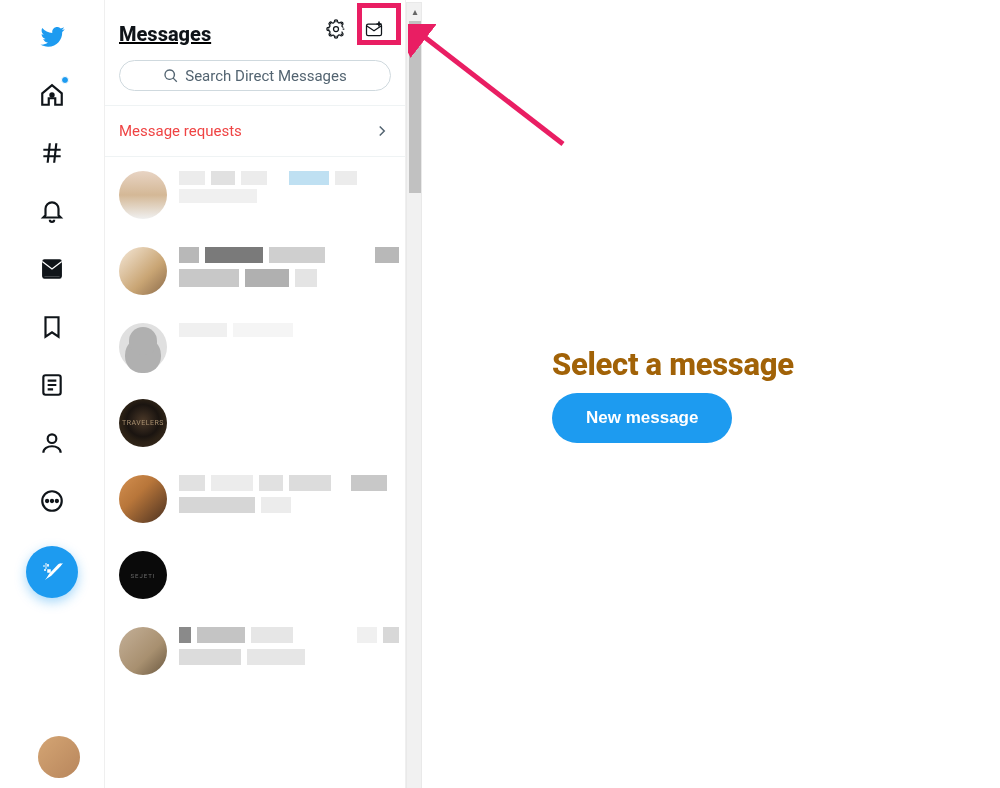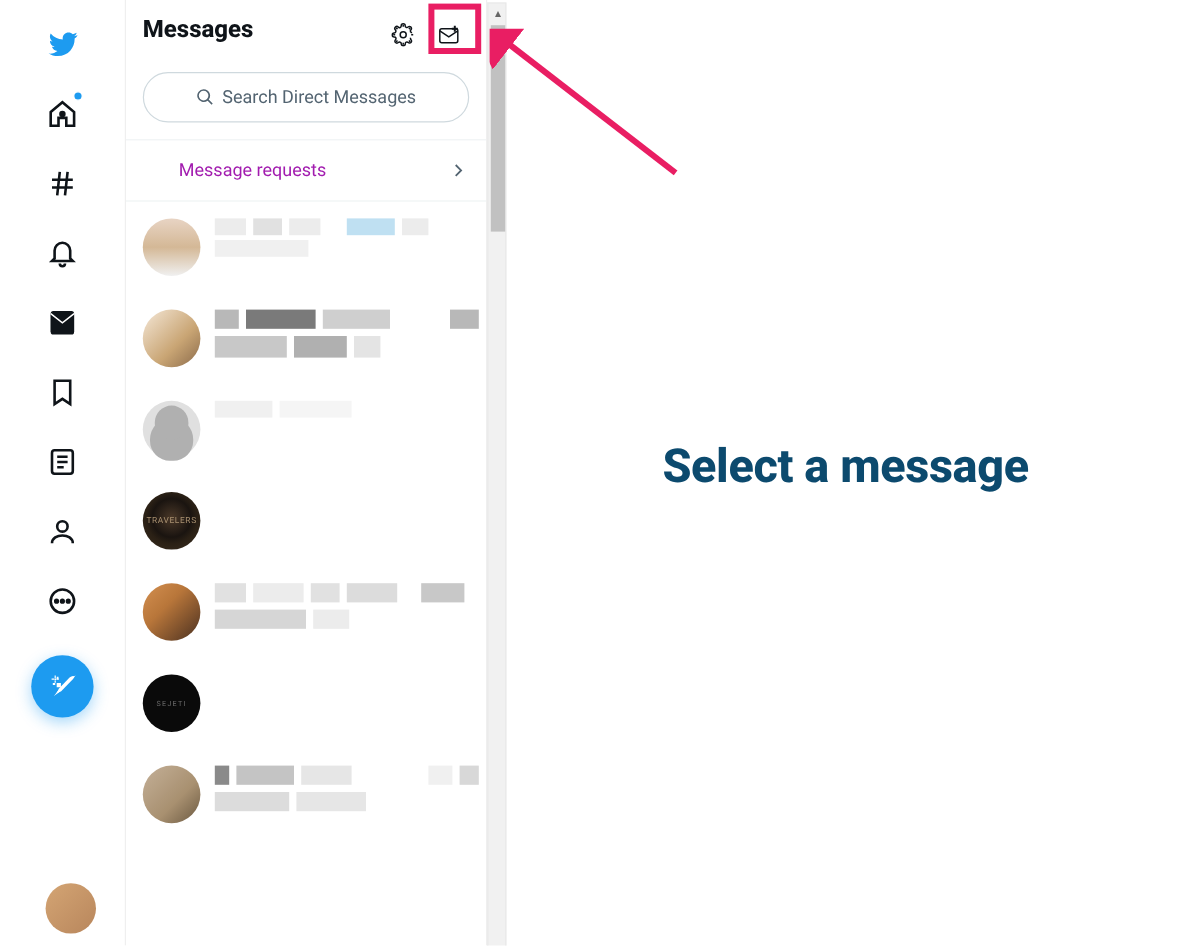--- a/index.html
+++ b/index.html
@@ -95,9 +95,10 @@
     }
     .messages-header {
       display: flex;
-      align-items: flex-start;
+      align-items: flex-end;
       justify-content: space-between;
       padding: 12px 14px 10px 14px;
+      text-decoration: underline;
     }
     .messages-title {
       font-size: 20px;

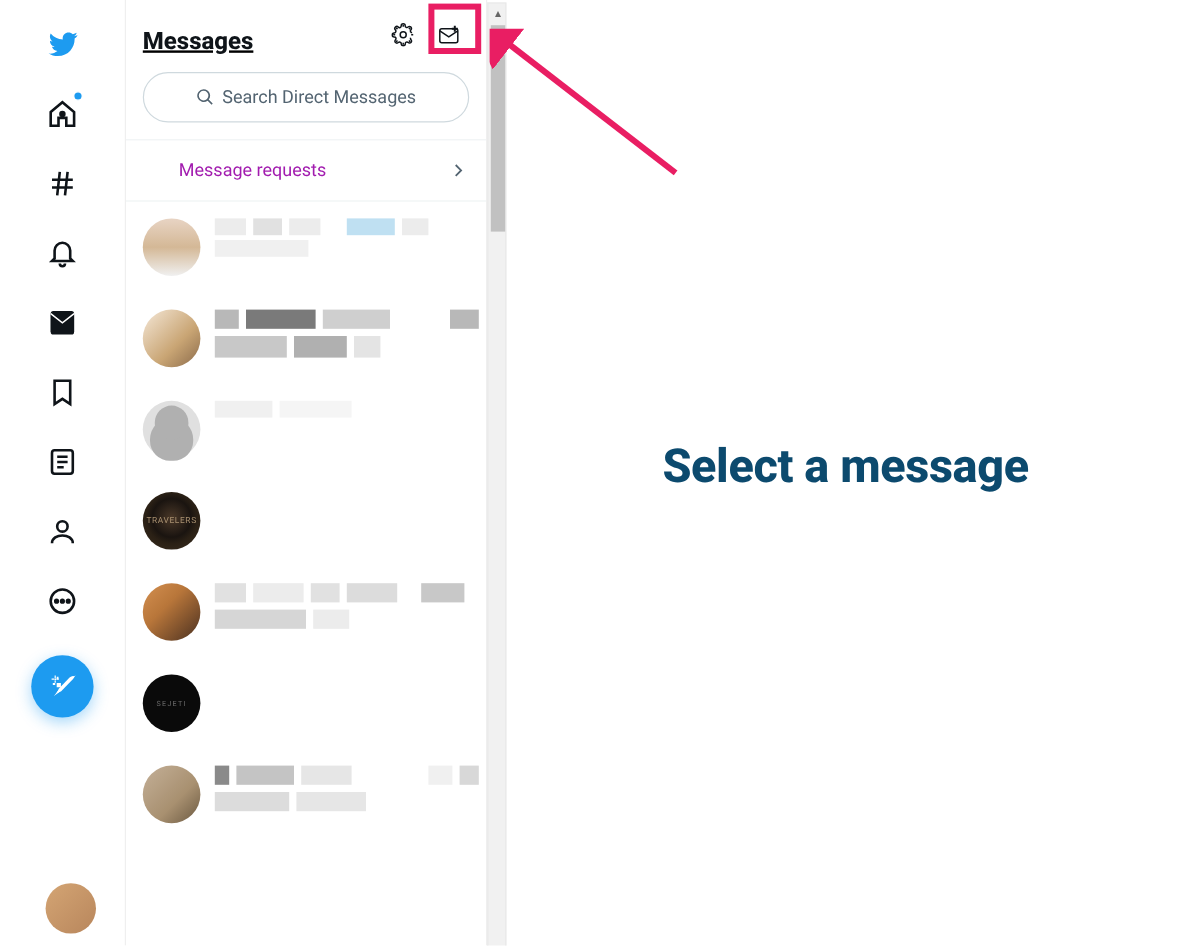--- a/index.html
+++ b/index.html
@@ -149,7 +149,7 @@
     .search-pill {
       border: 1px solid #cfd9de;
       border-radius: 24px;
-      height: 42px;
+      height: 31px;
       display: flex;
       align-items: center;
       justify-content: center;

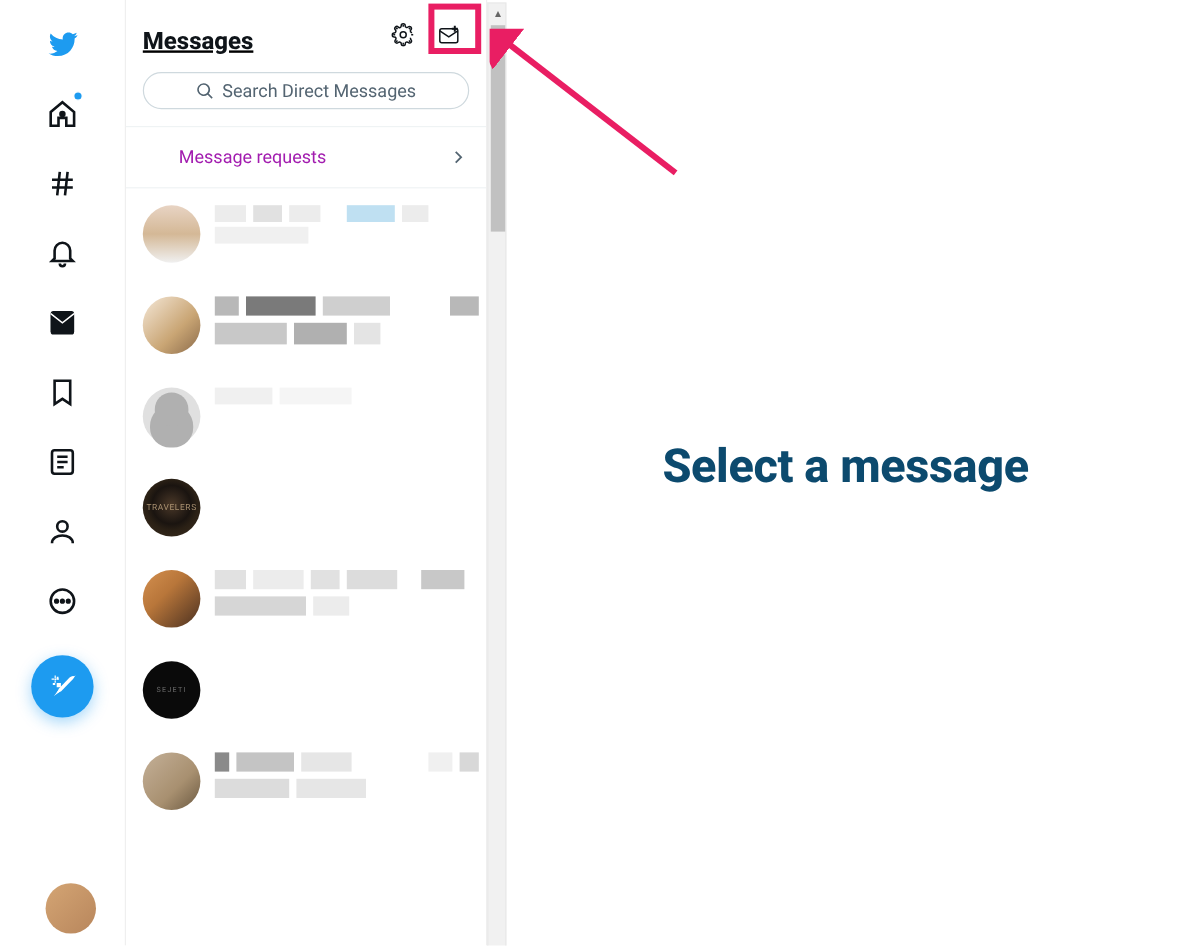--- a/index.html
+++ b/index.html
@@ -177,8 +177,7 @@
     }
     .message-requests span {
       font-size: 15px;
-      color: #a21caf;
-      margin-left: 30px;
+      color: #ef4444;
     }
     .chevron-right {
       width: 18px;

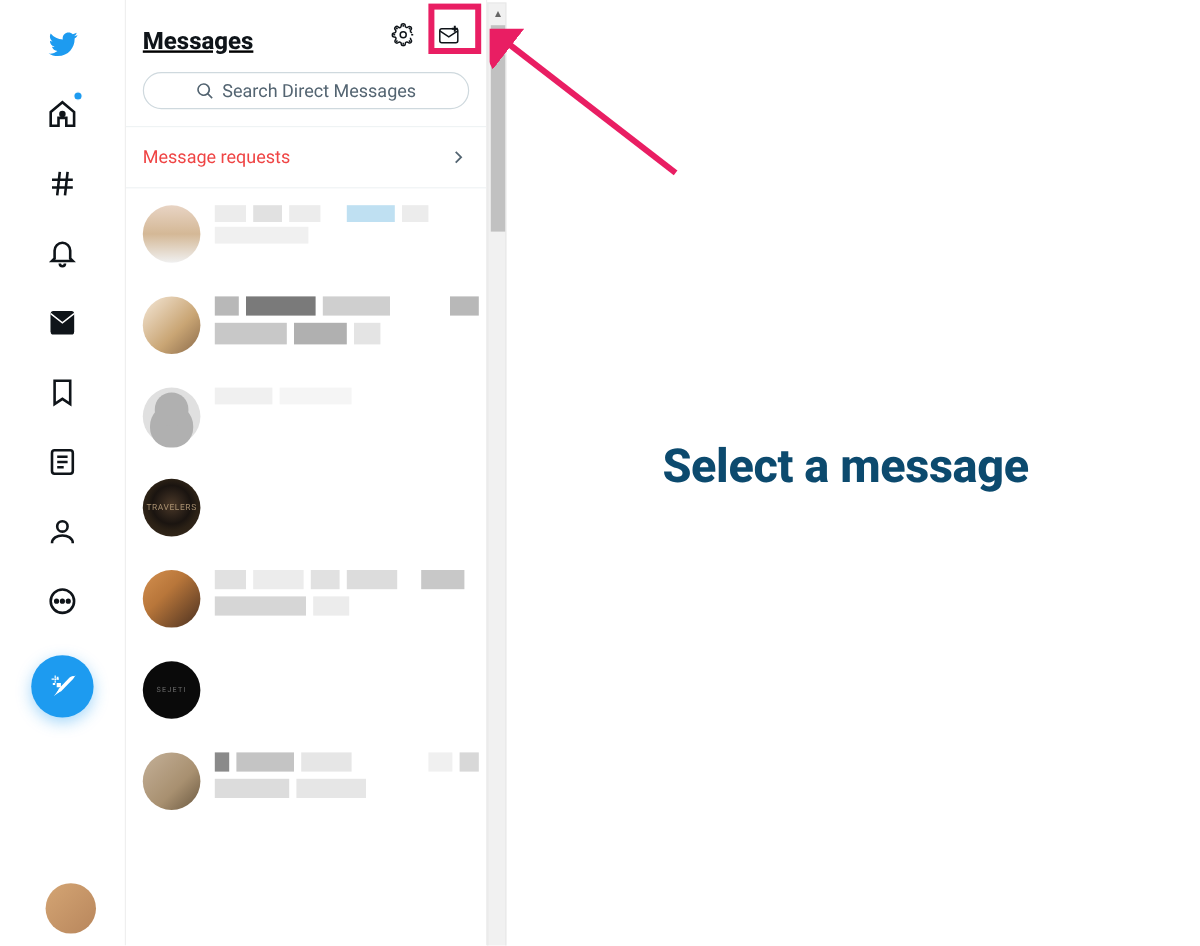--- a/index.html
+++ b/index.html
@@ -253,9 +253,9 @@
       max-width: 340px;
     }
     .main-title {
-      font-size: 39px;
+      font-size: 31px;
       font-weight: 800;
-      color: #0c4a6e;
+      color: #a16207;
       margin-bottom: 10px;
       letter-spacing: -0.3px;
     }

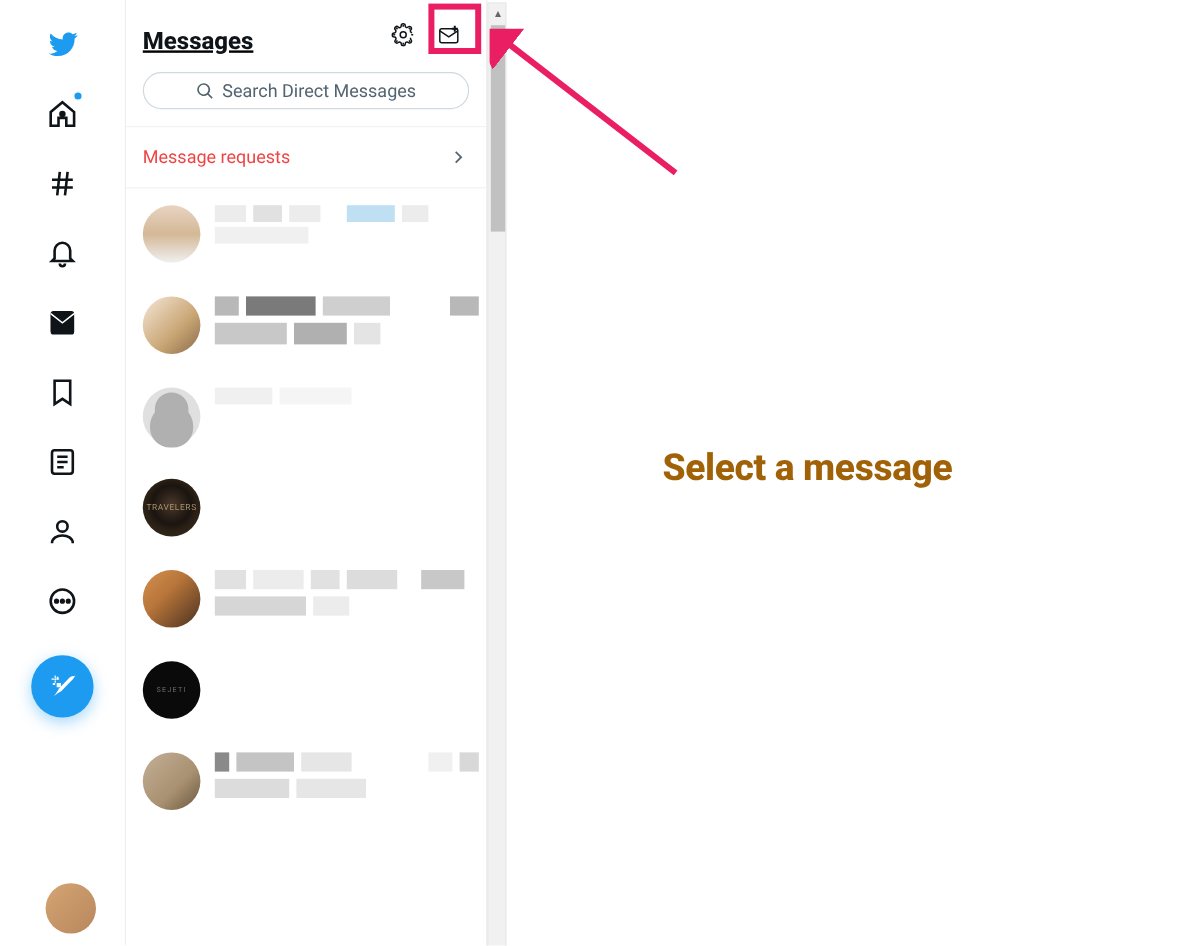--- a/index.html
+++ b/index.html
@@ -496,6 +496,7 @@
   <div class="main-panel">
     <div class="main-inner">
       <div class="main-title">Select a message</div>
+      <button class="new-msg-btn">New message</button>
     </div>
   </div>
 </div>

